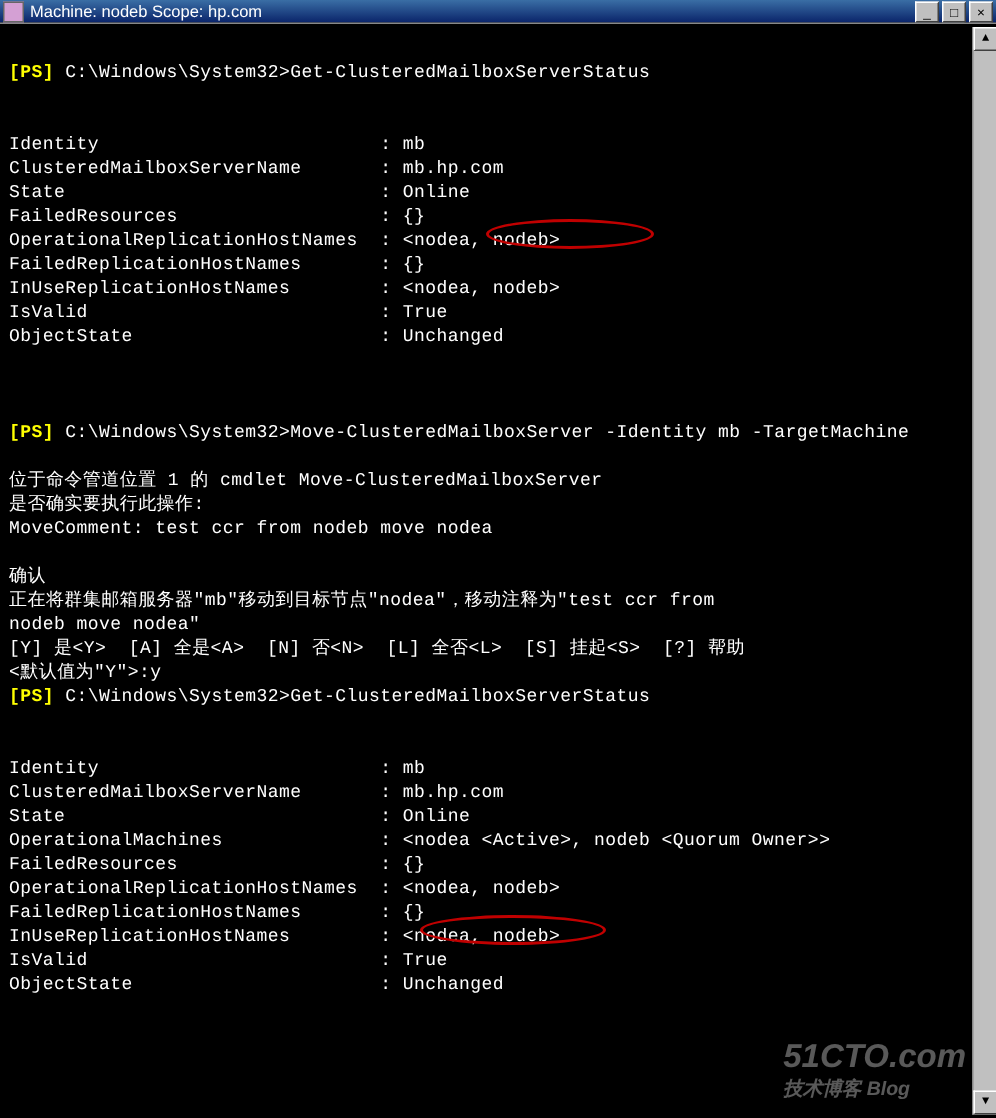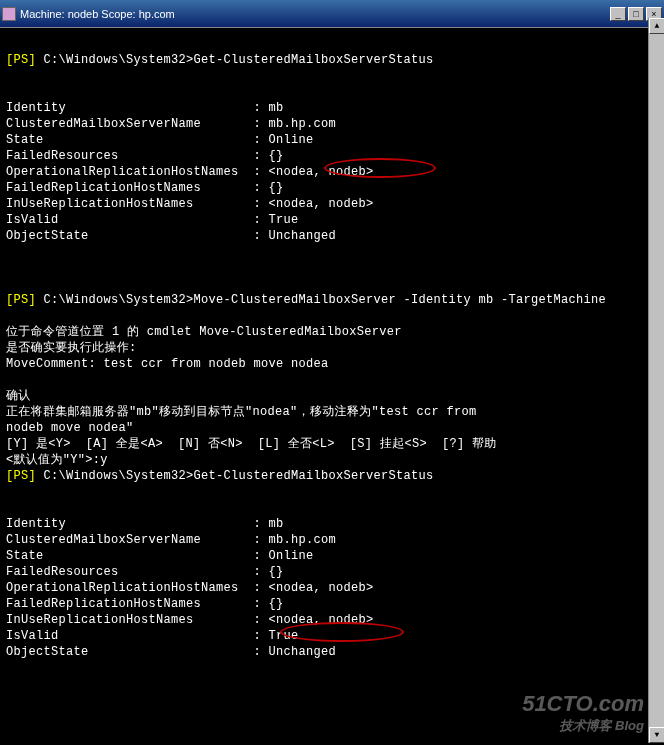--- a/index.html
+++ b/index.html
@@ -4,7 +4,7 @@
 <style>
 *{margin:0;padding:0;box-sizing:border-box}
 body{width:664px;height:745px;background:#000;font-family:Consolas,'Courier New',monospace;font-size:12px;color:#fff;overflow:hidden;position:relative}
-.titlebar{height:28px;background:linear-gradient(#3a6ea5,#0a246a);display:flex;align-items:center;color:#fff;font-family:Tahoma,sans-serif;font-size:11px;padding:0 2px;border-bottom:1px solid #888}
+.titlebar{height:16px;background:linear-gradient(#3a6ea5,#0a246a);display:flex;align-items:center;color:#fff;font-family:Tahoma,sans-serif;font-size:11px;padding:0 2px;border-bottom:1px solid #888}
 .titlebar-icon{width:14px;height:14px;background:#d4a0d4;margin-right:4px;border:1px solid #666}
 .titlebar-text{flex:1}
 .win-btns{display:flex;gap:2px}

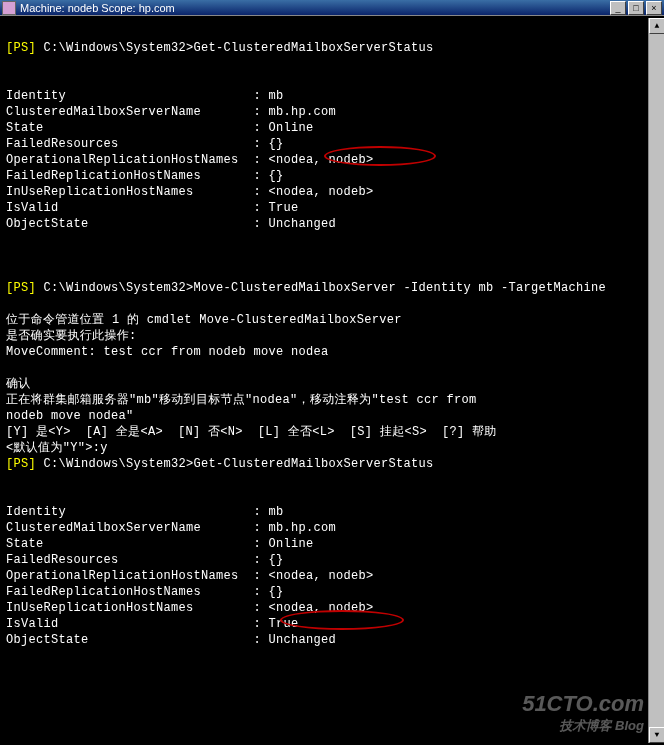--- a/index.html
+++ b/index.html
@@ -14,7 +14,7 @@
 .scroll-btn{width:16px;height:16px;background:#c0c0c0;border:1px solid #fff;border-right-color:#404040;border-bottom-color:#404040;font-size:8px;text-align:center;line-height:14px;color:#000}
 .scroll-btn.up{position:absolute;top:0}
 .scroll-btn.dn{position:absolute;bottom:0}
-.yellow{color:#ffff00;font-weight:normal}
+.yellow{color:#ffff00;font-weight:bold}
 .line{white-space:pre}
 .blank{height:16px}
 .circle{border:2px solid #c00000;border-radius:50%/50%;position:absolute;pointer-events:none}

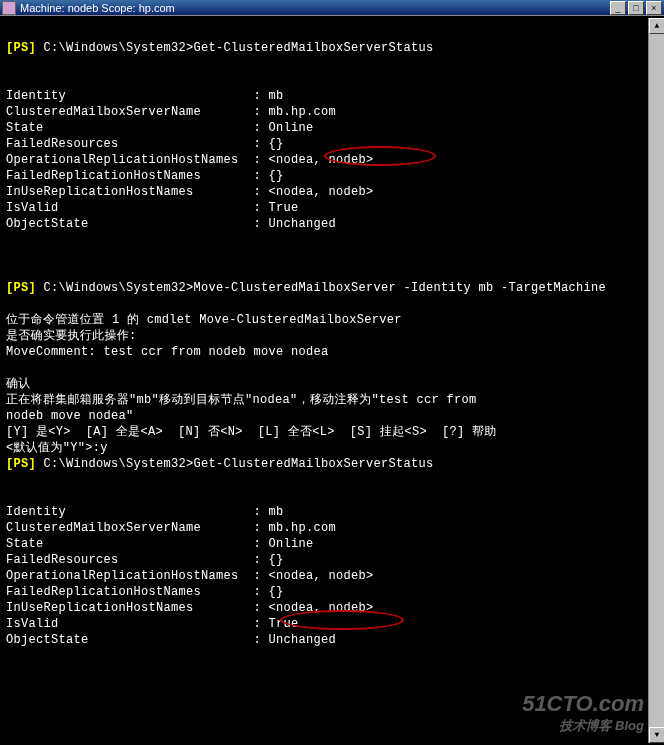--- a/index.html
+++ b/index.html
@@ -75,6 +75,7 @@
       <div class="line">Identity                         : mb</div>
       <div class="line">ClusteredMailboxServerName       : mb.hp.com</div>
       <div class="line">State                            : Online</div>
+      <div class="line">OperationalMachines              : &lt;nodea &lt;Active&gt;, nodeb &lt;Quorum Owner&gt;&gt;</div>
       <div class="line">FailedResources                  : {}</div>
       <div class="line">OperationalReplicationHostNames  : &lt;nodea, nodeb&gt;</div>
       <div class="line">FailedReplicationHostNames       : {}</div>

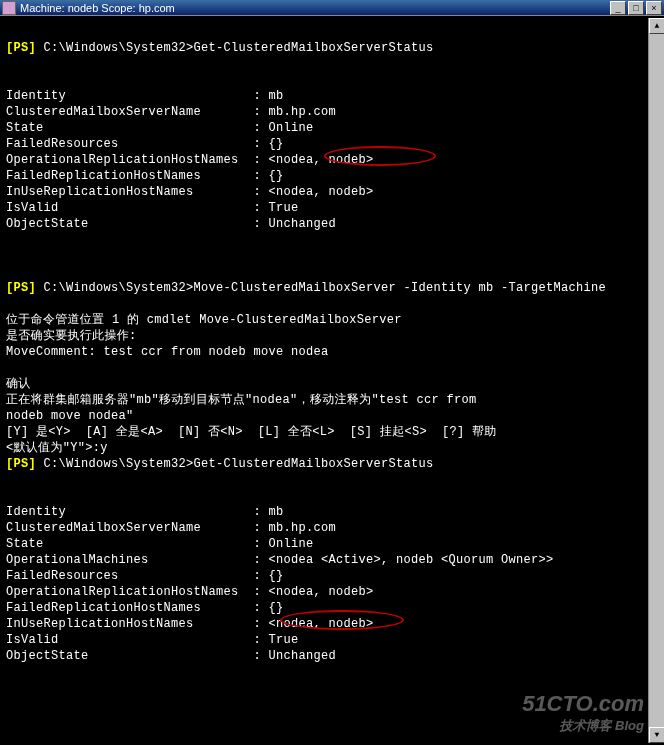--- a/index.html
+++ b/index.html
@@ -20,7 +20,7 @@
 .circle{border:2px solid #c00000;border-radius:50%/50%;position:absolute;pointer-events:none}
 .c1{left:324px;top:130px;width:112px;height:20px}
 .c2{left:280px;top:594px;width:124px;height:20px}
-.watermark{position:absolute;right:20px;bottom:10px;color:rgba(255,255,255,0.35);font-family:Arial,sans-serif;font-size:22px;font-weight:bold;text-align:right;font-style:italic}
+.watermark{position:absolute;right:20px;bottom:10px;color:rgba(255,255,255,0.35);font-family:Arial,sans-serif;font-size:22px;font-weight:bold;font-style:italic}
 .watermark .sub{font-size:13px;font-weight:bold}
 </style>
 </head>

